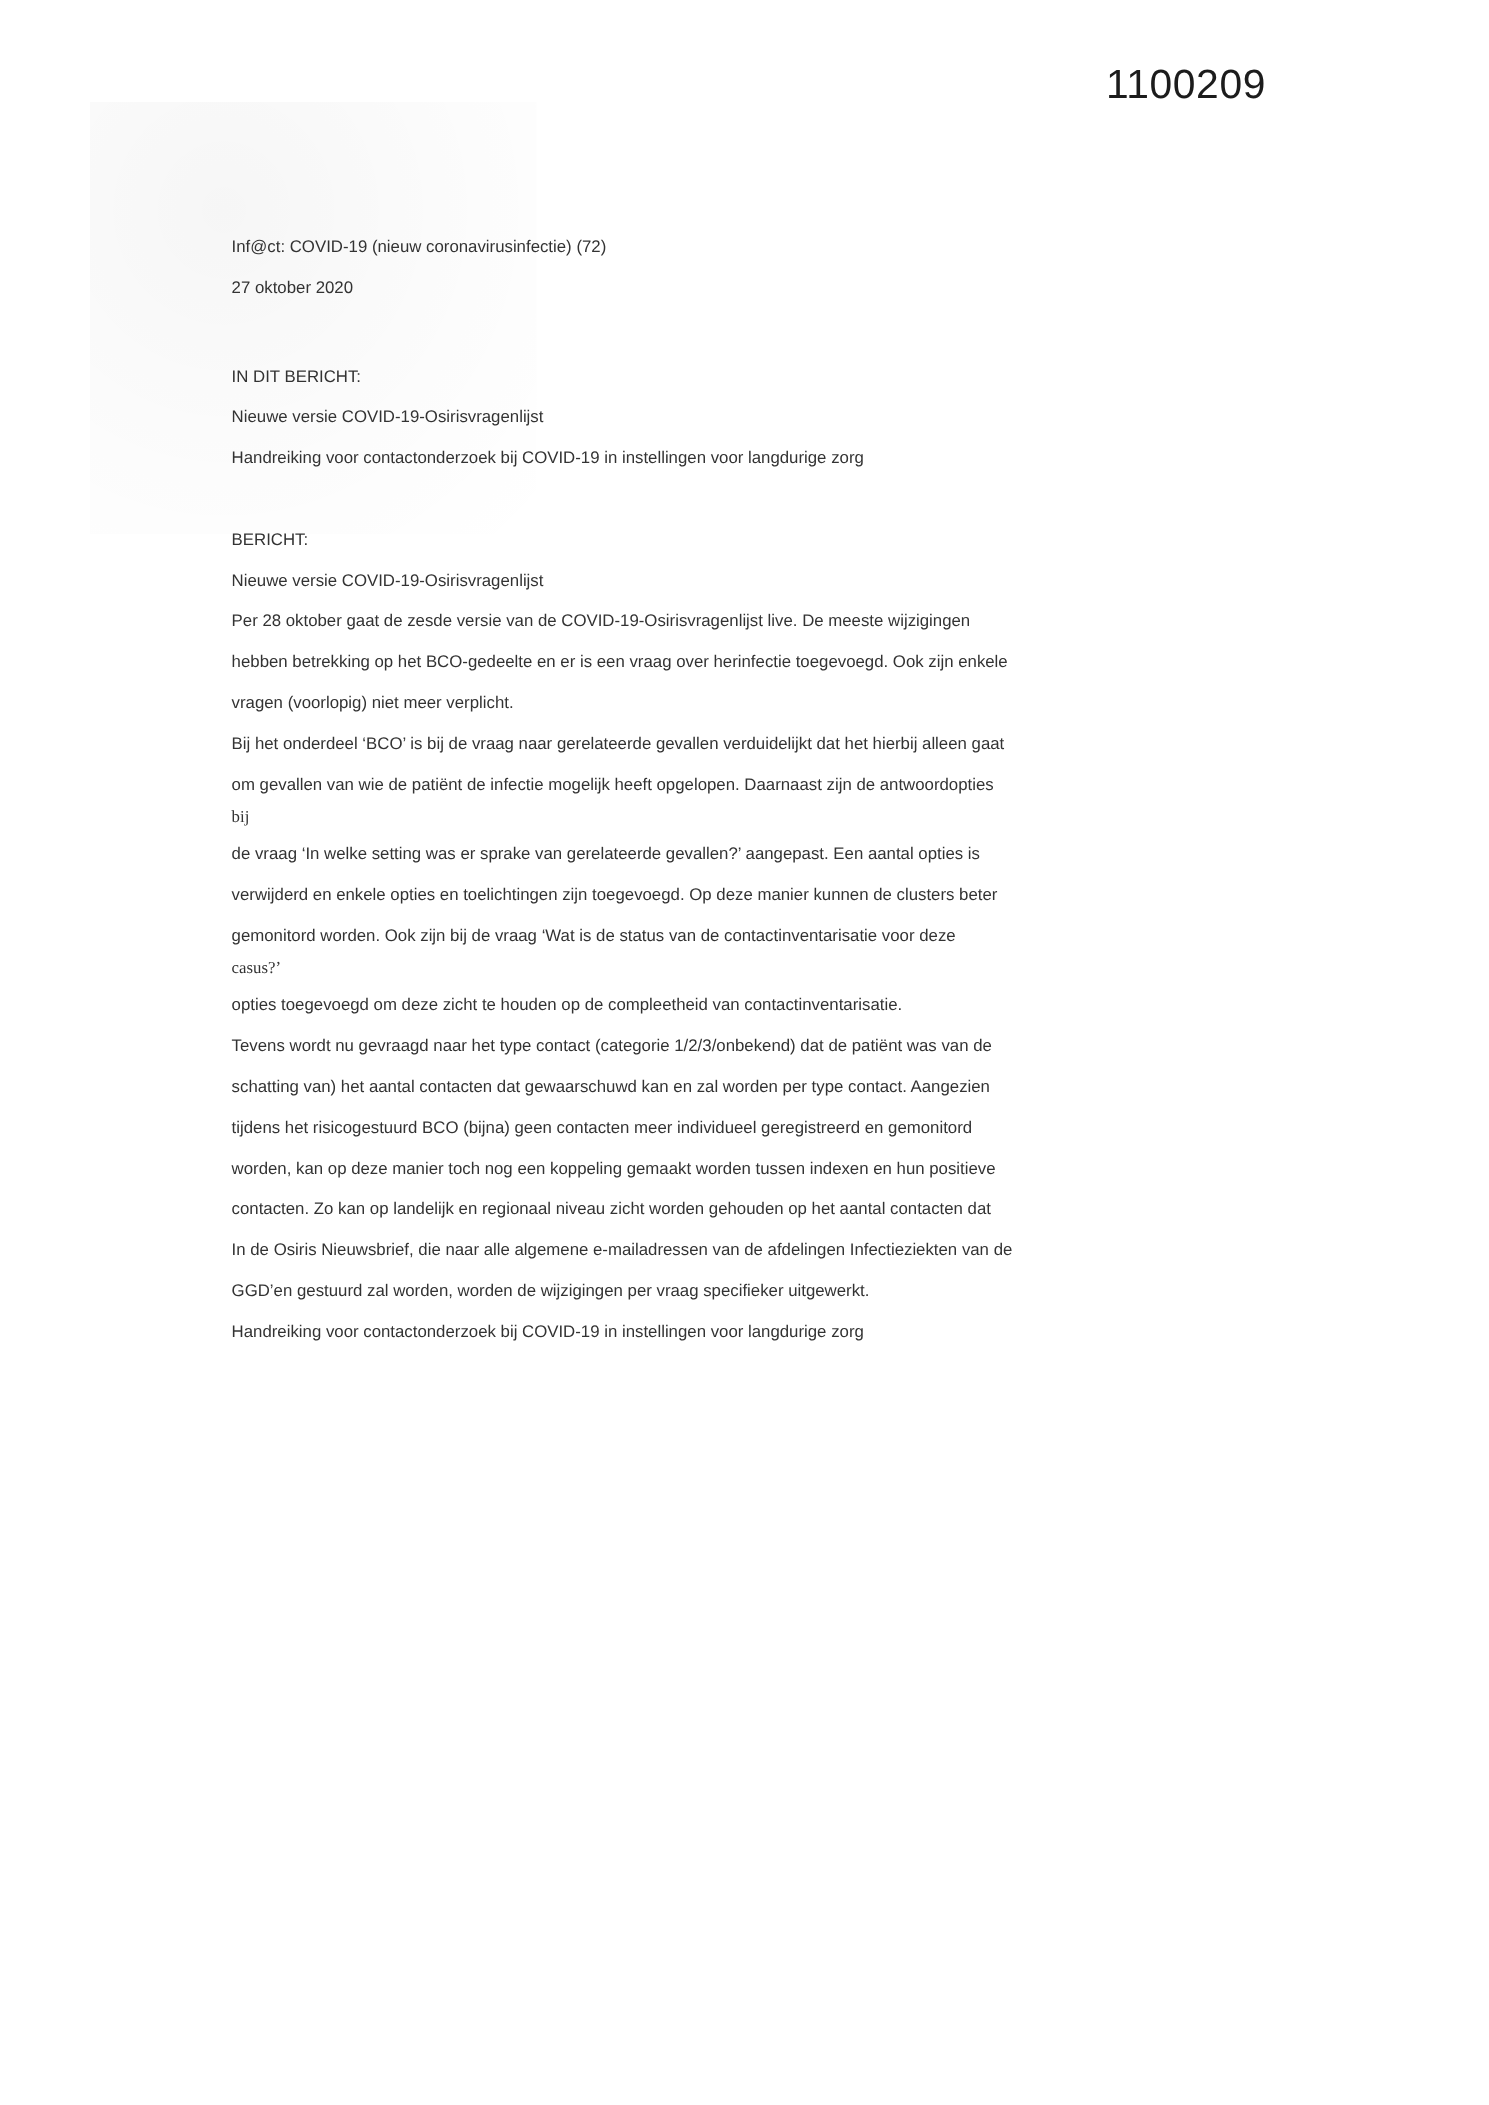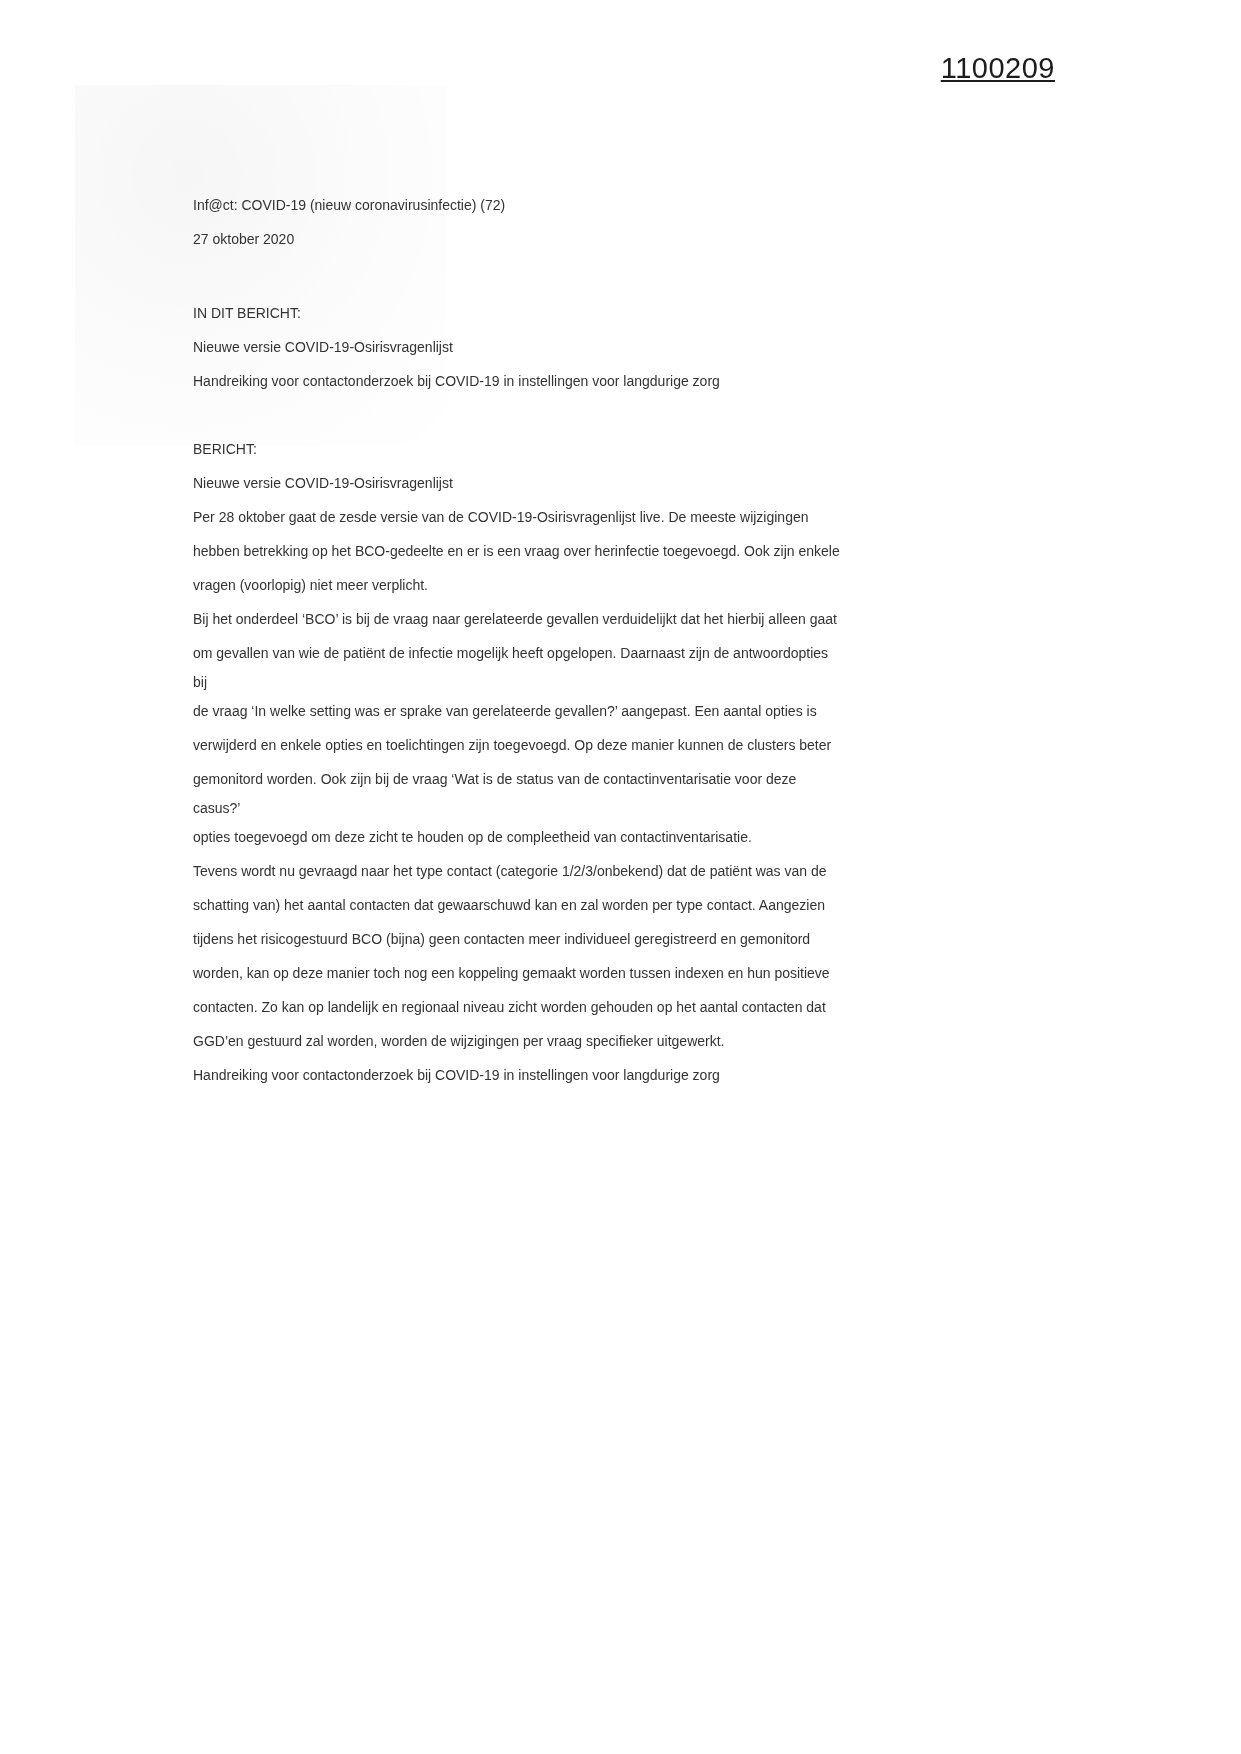--- a/index.html
+++ b/index.html
@@ -29,11 +29,10 @@
     position: absolute;
     top: 52px;
     right: 186px;
-    font-size: 29px;
+    font-size: 34px;
     color: #1c1c1c;
     letter-spacing: 0.5px;
     font-family: "Liberation Sans", sans-serif;
-    text-decoration: underline;
   }
   .doc-body {
     position: absolute;

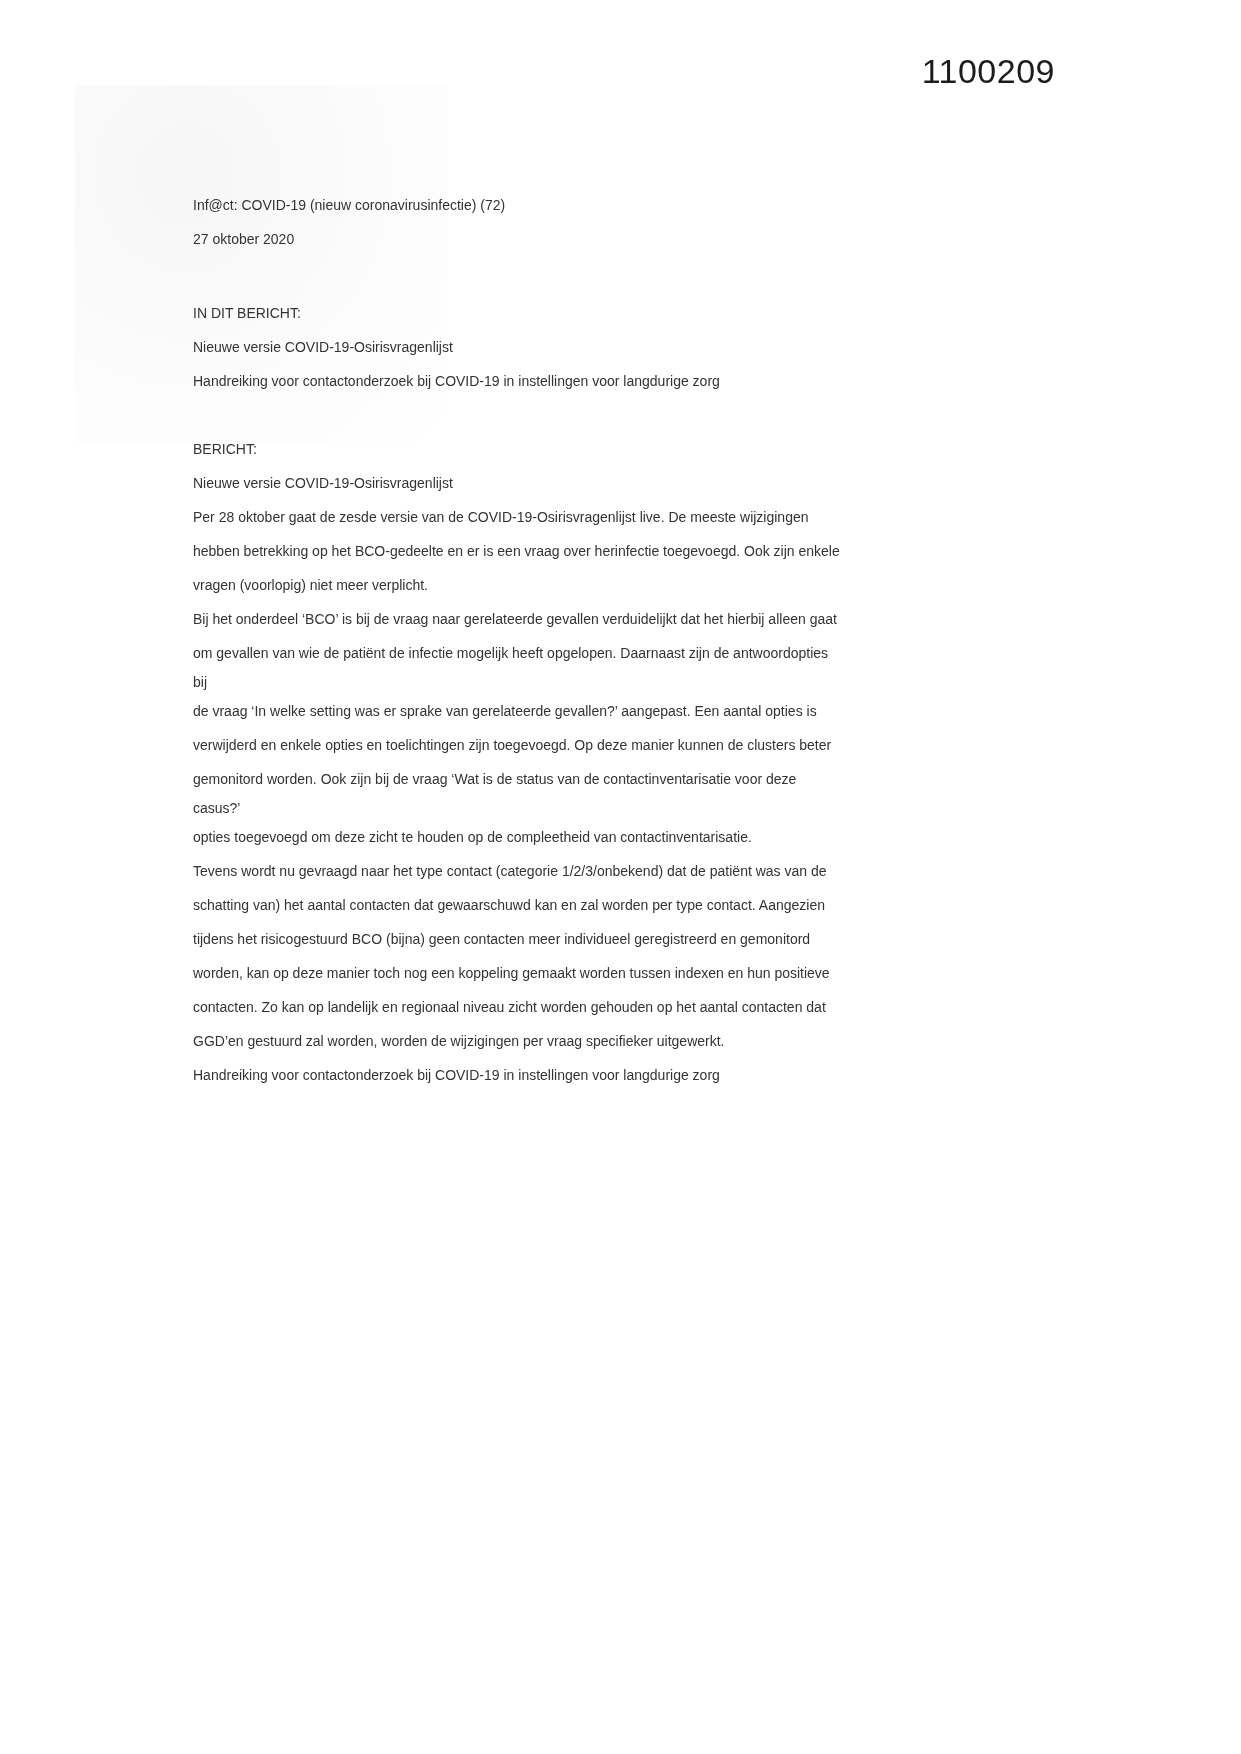--- a/index.html
+++ b/index.html
@@ -50,6 +50,7 @@
   .line.tight {
     line-height: 24px;
     height: 24px;
+    font-family: Liberation Serif, serif;
   }
   .spacer-large {
     height: 40px;

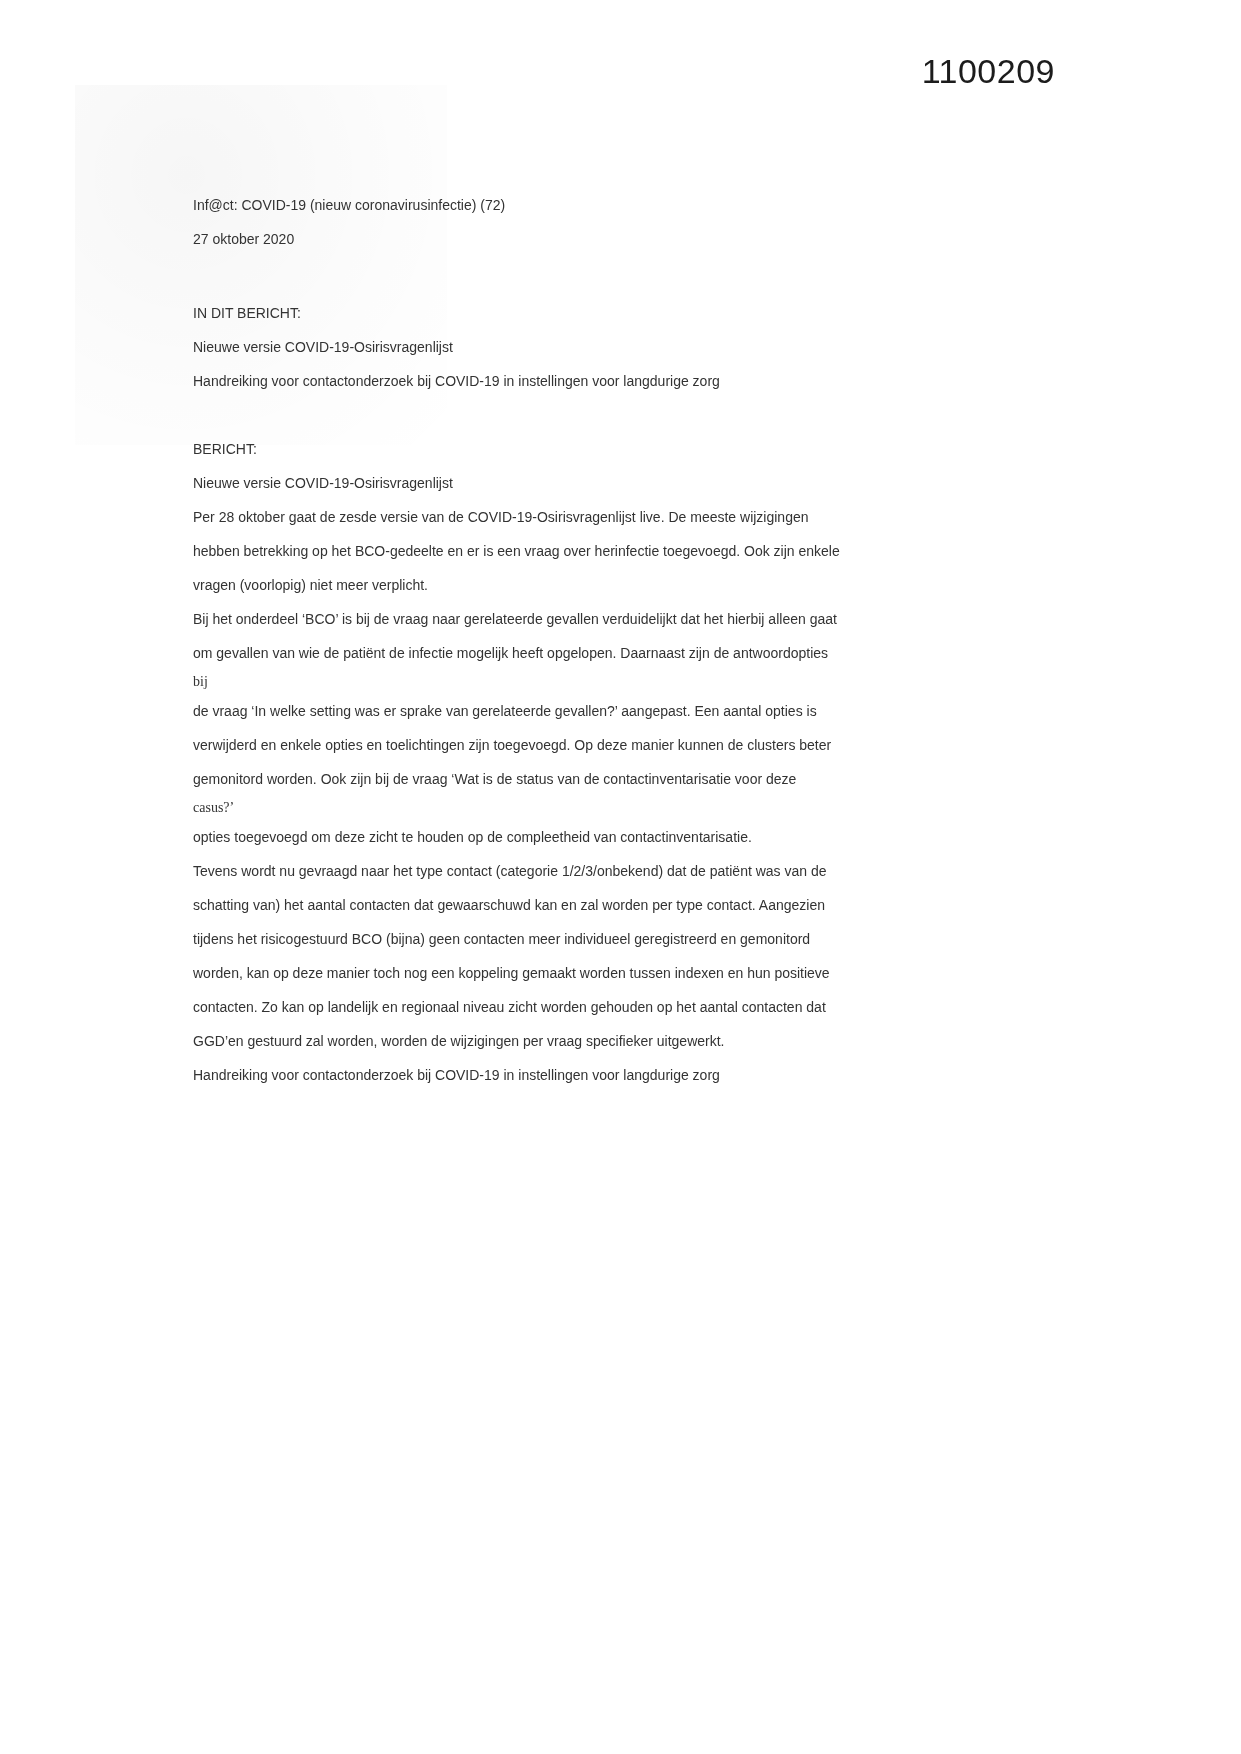--- a/index.html
+++ b/index.html
@@ -91,6 +91,7 @@
       <div class="line">tijdens het risicogestuurd BCO (bijna) geen contacten meer individueel geregistreerd en gemonitord</div>
       <div class="line">worden, kan op deze manier toch nog een koppeling gemaakt worden tussen indexen en hun positieve</div>
       <div class="line">contacten. Zo kan op landelijk en regionaal niveau zicht worden gehouden op het aantal contacten dat</div>
+      <div class="line">In de Osiris Nieuwsbrief, die naar alle algemene e-mailadressen van de afdelingen Infectieziekten van de</div>
       <div class="line">GGD’en gestuurd zal worden, worden de wijzigingen per vraag specifieker uitgewerkt.</div>
       <div class="line">Handreiking voor contactonderzoek bij COVID-19 in instellingen voor langdurige zorg</div>
     </div>

